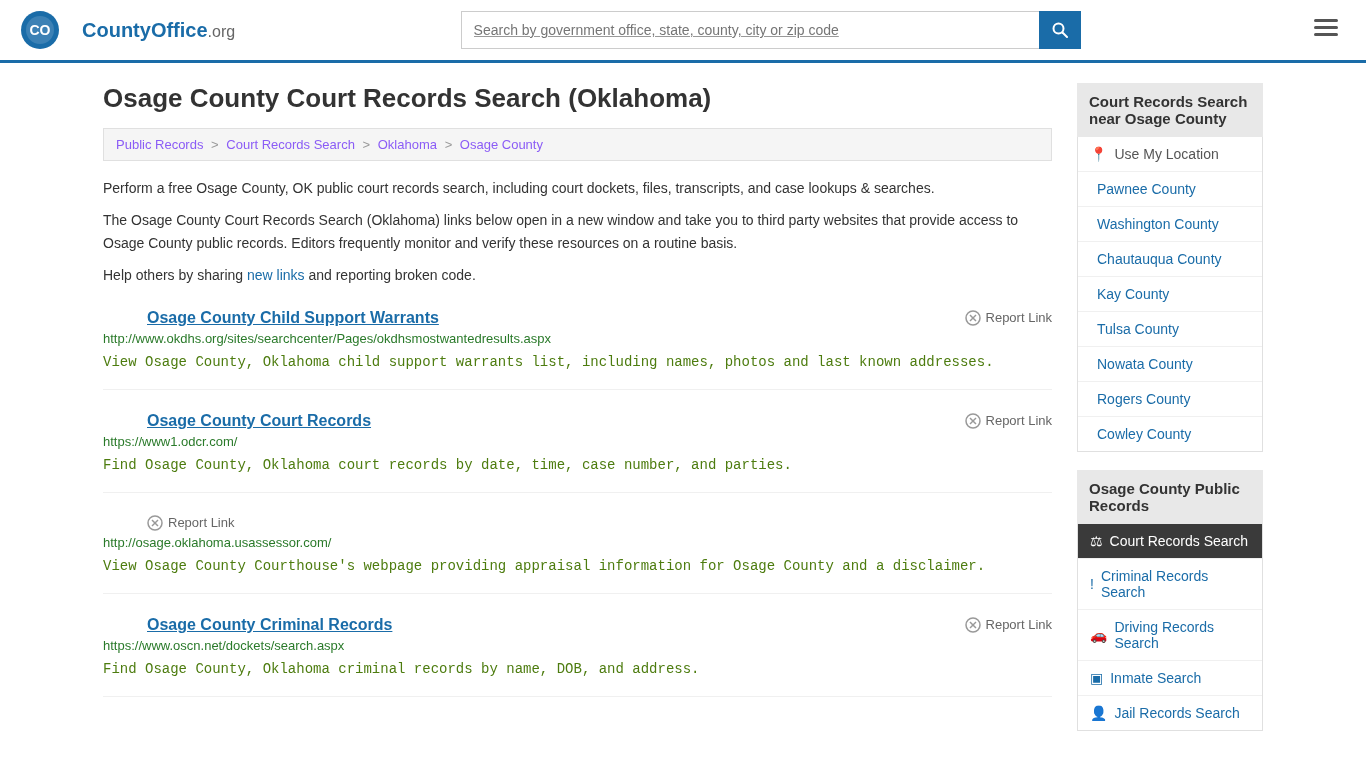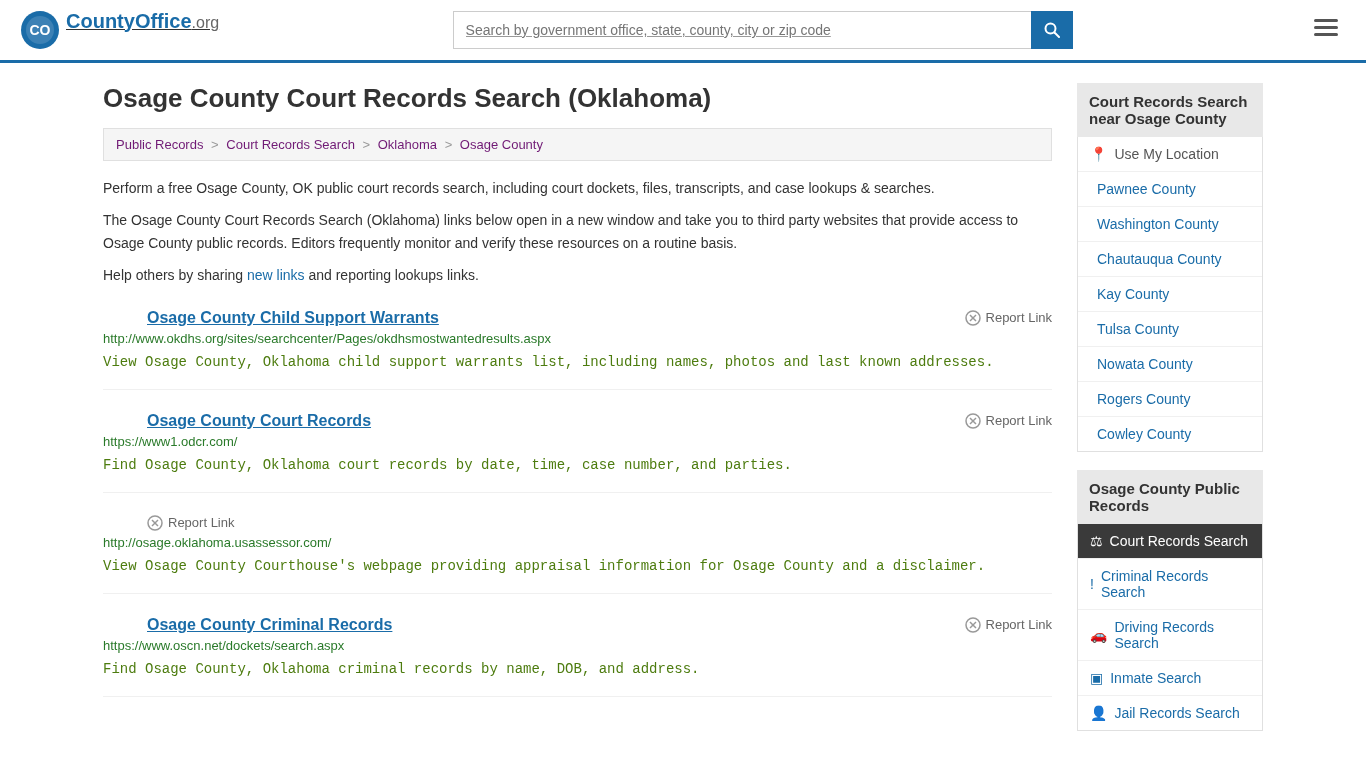--- a/index.html
+++ b/index.html
@@ -16,8 +16,8 @@
     }
     .logo-area {
       display: flex;
-      gap: 6px;
-      text-decoration: underline;
+      align-items: center;
+      gap: 22px;
     }
     .logo-icon {
       width: 40px;

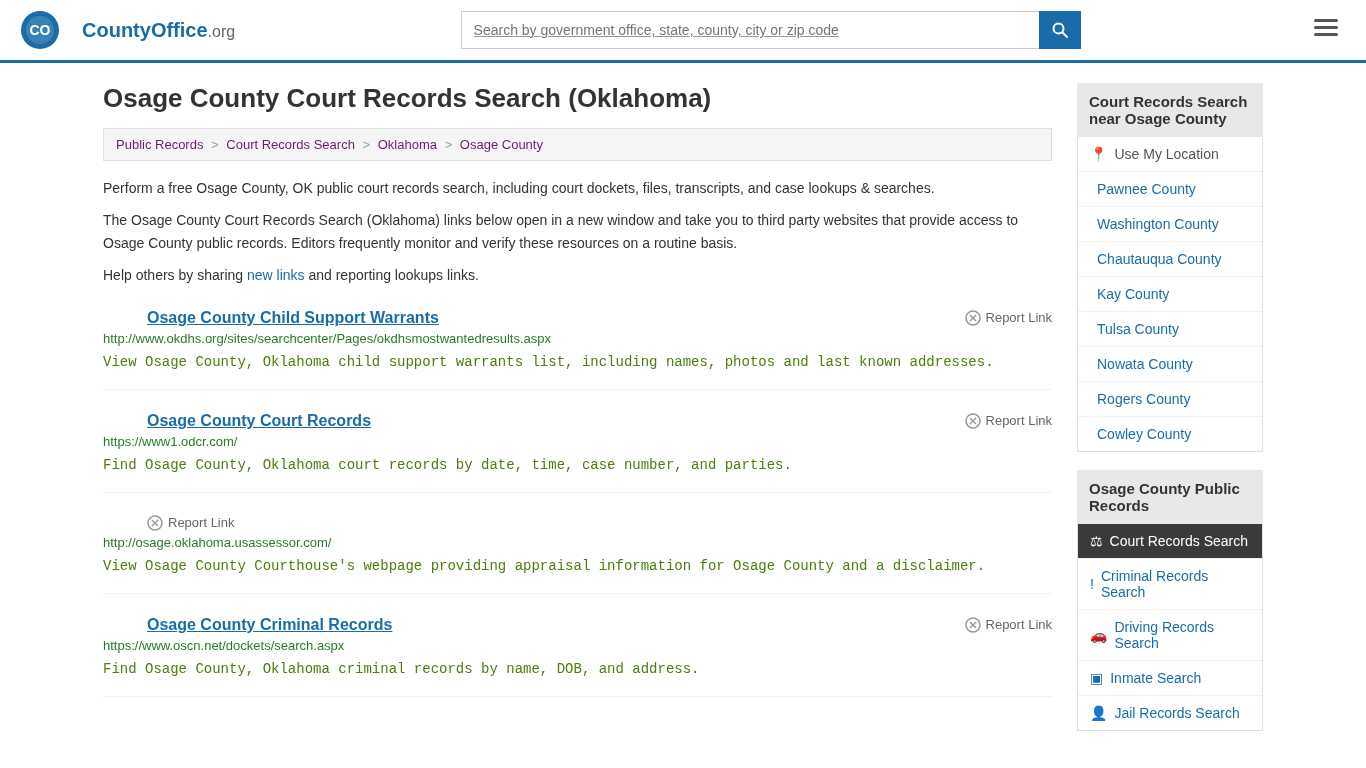--- a/index.html
+++ b/index.html
@@ -94,7 +94,7 @@
       border: 1px solid #e0e0e0;
     }
     .breadcrumb a {
-      color: #701a75;
+      color: #8b5cf6;
       text-decoration: none;
     }
     .breadcrumb span { color: #999; margin: 0 4px; }

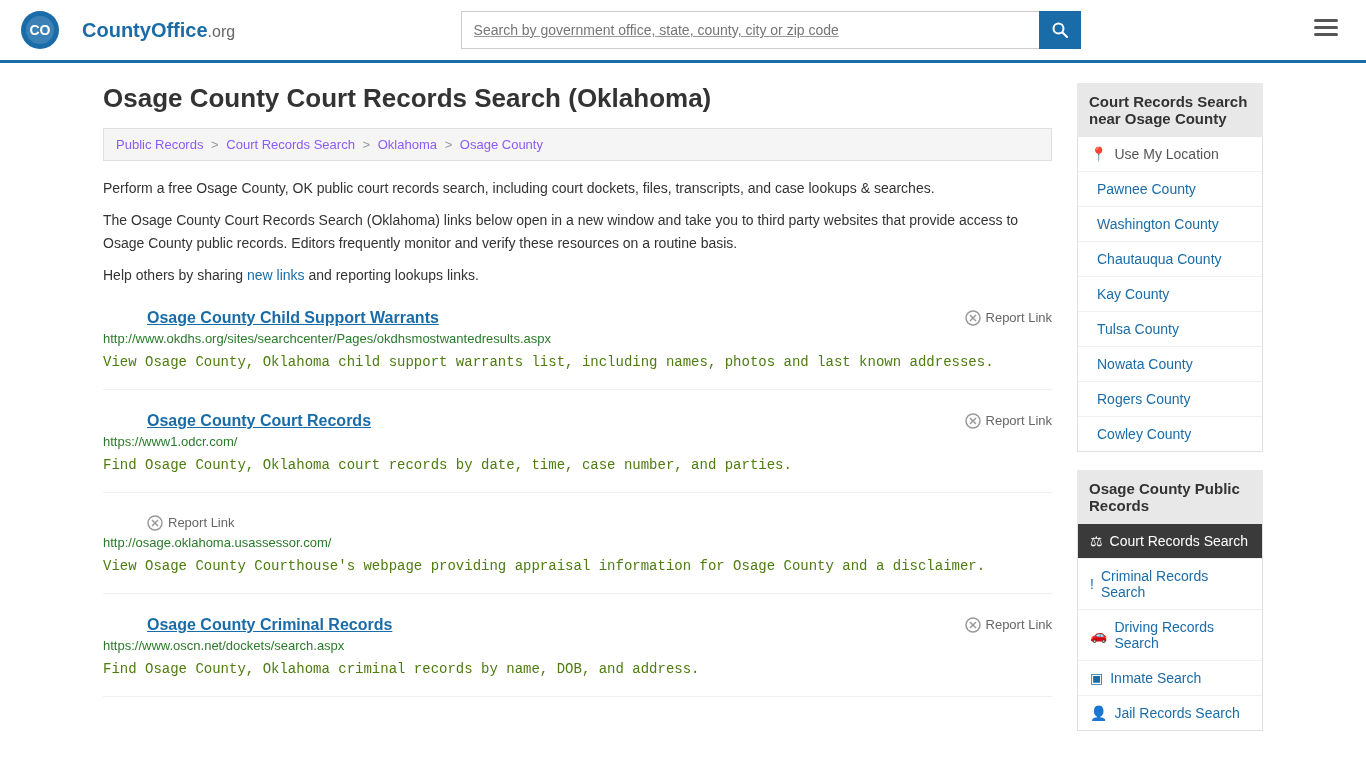--- a/index.html
+++ b/index.html
@@ -250,7 +250,7 @@
     <p class="description">Perform a free Osage County, OK public court records search, including court dockets, files, transcripts, and case lookups &amp; searches.</p>
     <p class="description">The Osage County Court Records Search (Oklahoma) links below open in a new window and take you to third party websites that provide access to Osage County public records. Editors frequently monitor and verify these resources on a routine basis.</p>
     <p class="description">
-      <span>Help others by sharing </span><a href="#">new links</a><span> and reporting lookups links.</span>
+      <span>Help others by sharing </span><a href="#">new links</a><span> and reporting broken code.</span>
     </p>
 
     <div id="results-container">

